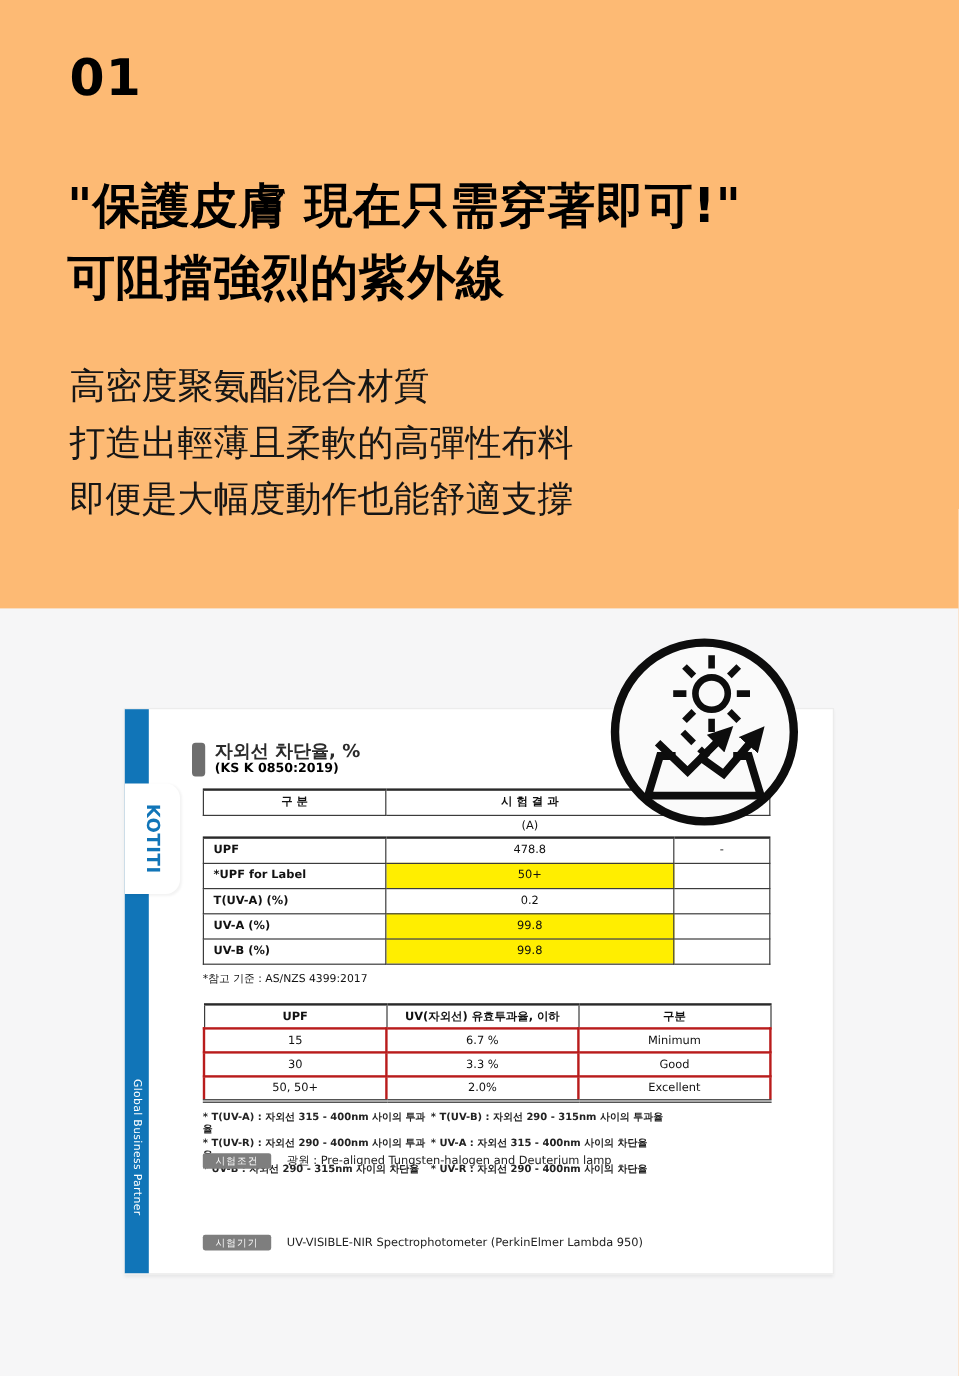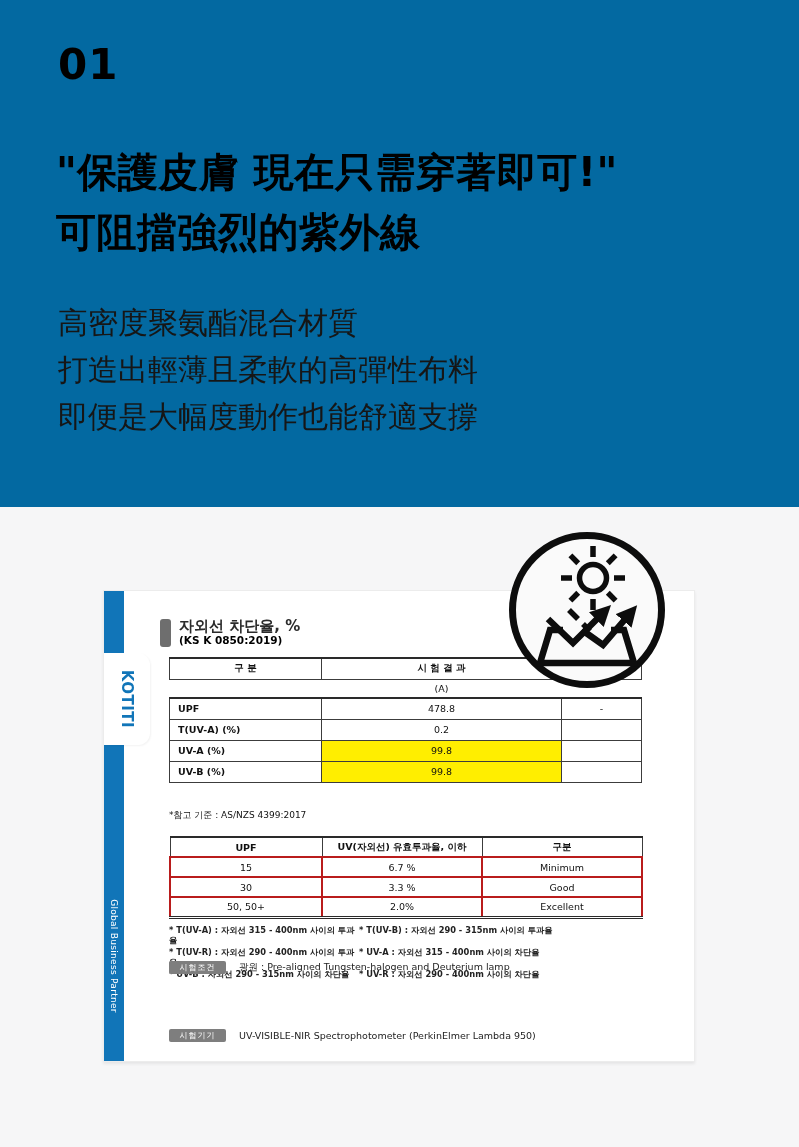--- a/index.html
+++ b/index.html
@@ -5,7 +5,7 @@
   * { margin:0; padding:0; box-sizing:border-box; }
   html,body { background:#fff; }
   body { font-family:"DejaVu Sans", sans-serif; }
-  .screen { position:relative; width:799px; height:1147px; background:#0369a1; overflow:hidden; margin:0 auto; }
+  .screen { position:relative; width:799px; height:1147px; background:#fdba74; overflow:hidden; margin:0 auto; }
 
   
   .sec-num { position:absolute; left:58px; top:40px; font-size:42px; font-weight:800; color:#000; letter-spacing:1px; }

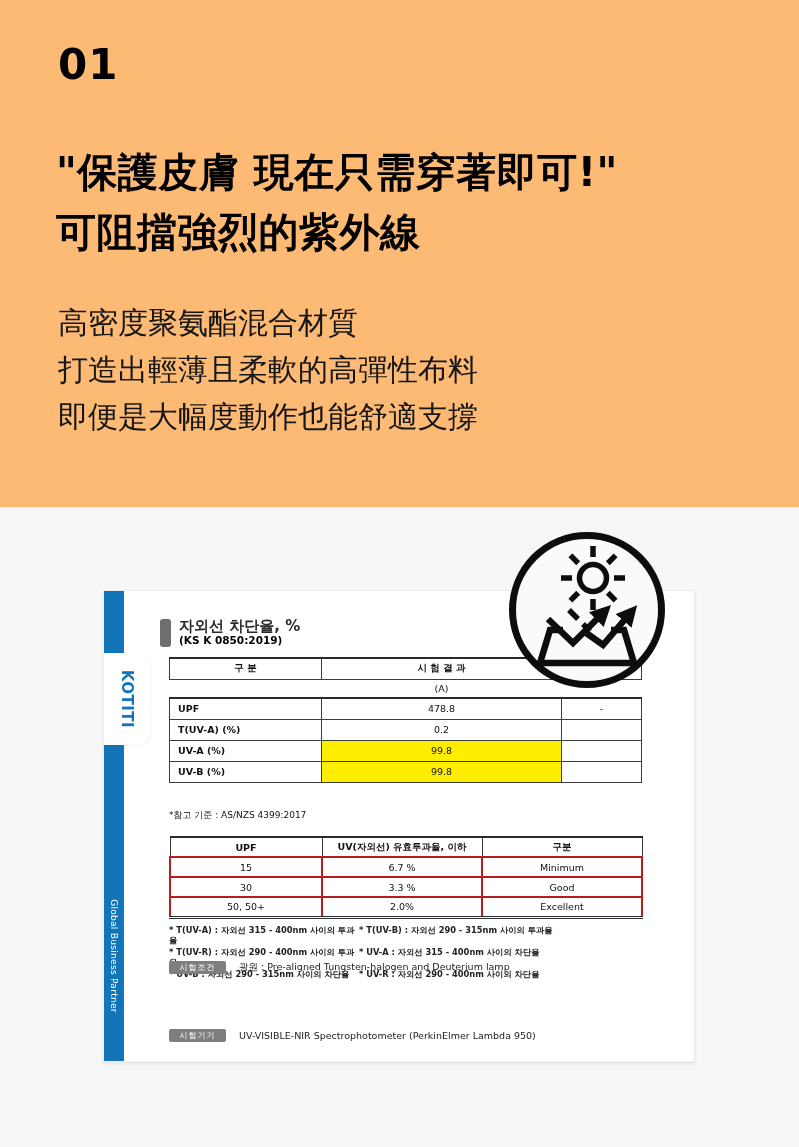--- a/index.html
+++ b/index.html
@@ -124,6 +124,11 @@
             <td class="lbl">UPF</td>
             <td>478.8</td>
             <td>-</td>
+          </tr>
+          <tr>
+            <td class="lbl">*UPF for Label</td>
+            <td class="hl">50+</td>
+            <td></td>
           </tr>
           <tr>
             <td class="lbl">T(UV-A) (%)</td>

